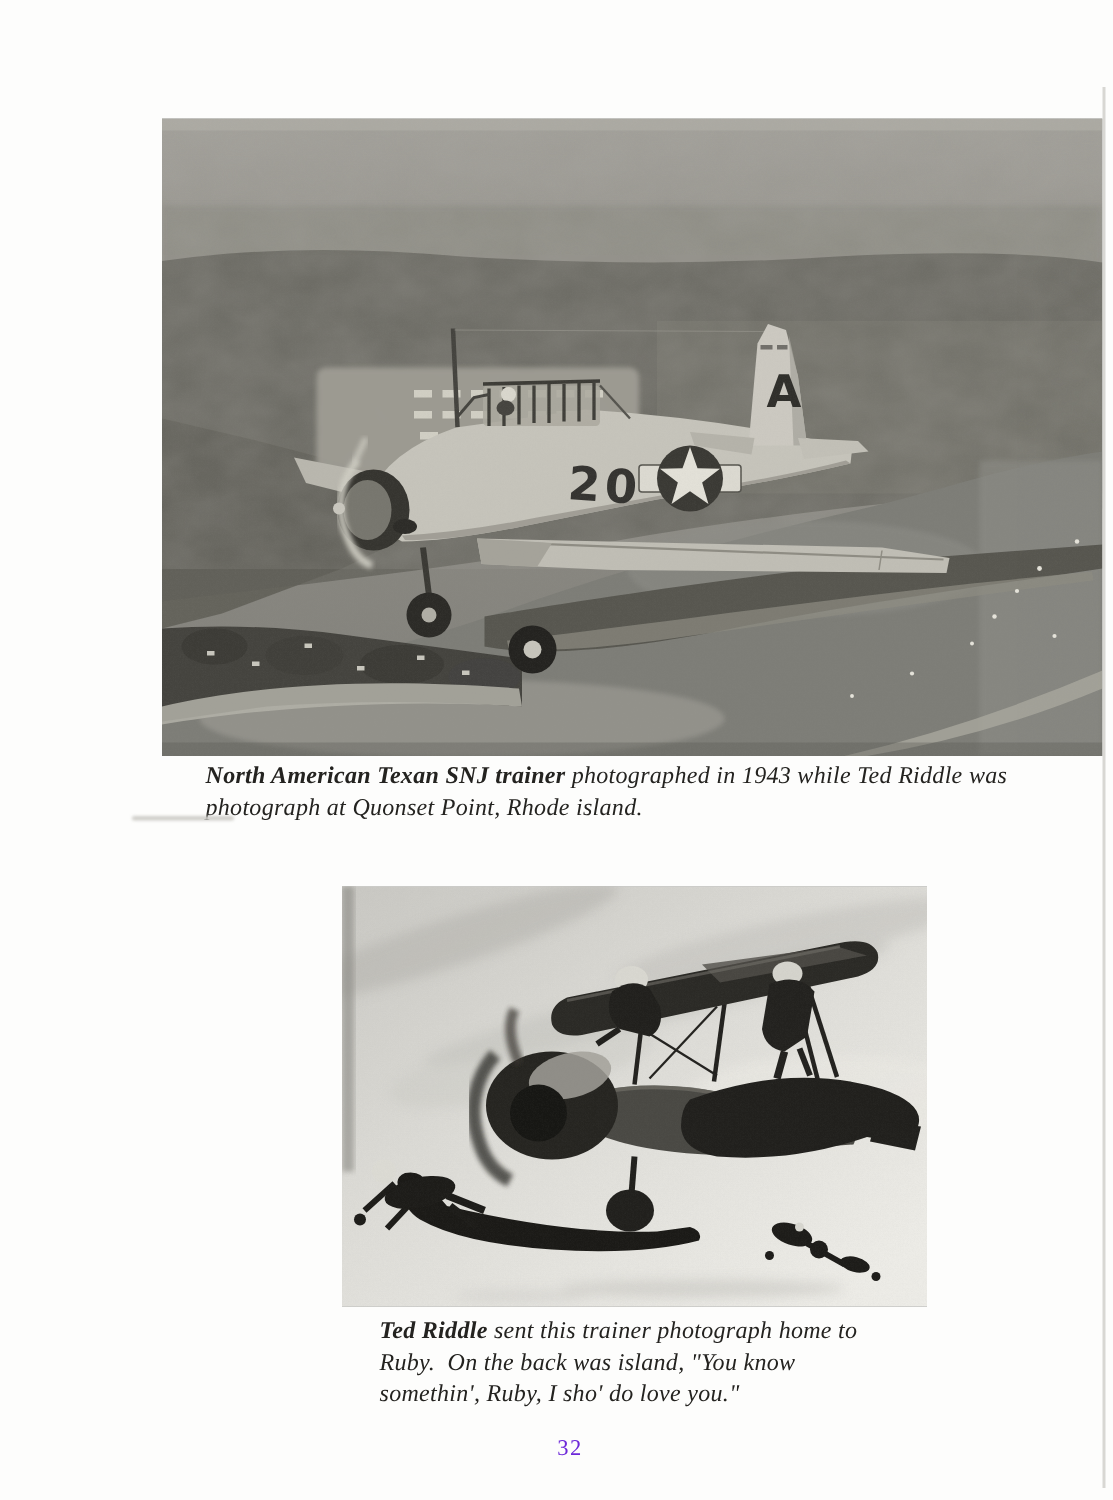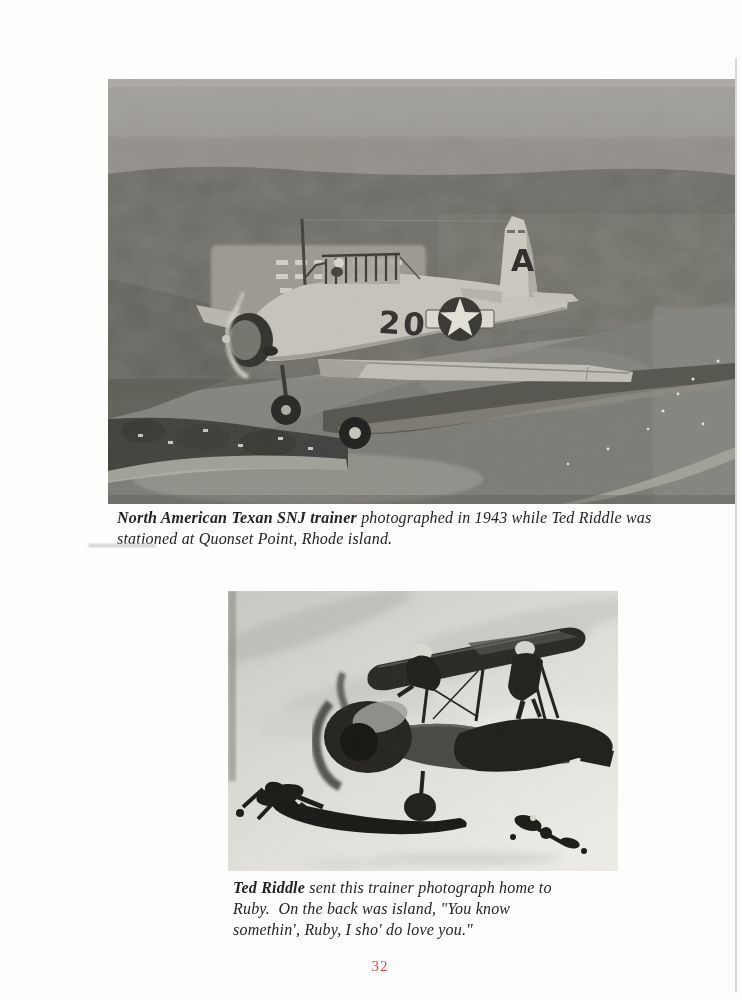--- a/index.html
+++ b/index.html
@@ -22,7 +22,7 @@
     color:#242320;
     letter-spacing:0.2px;
   }
-  .caption .cap-line{display:block;white-space:pre;}
+  .caption .cap-line{display:block;white-space:pre;margin-left:20px;}
   .caption .lead{font-weight:bold;}
   .caption-top{left:117px;top:491px;width:600px;}
   .caption-bottom{left:233px;top:861px;width:340px;}

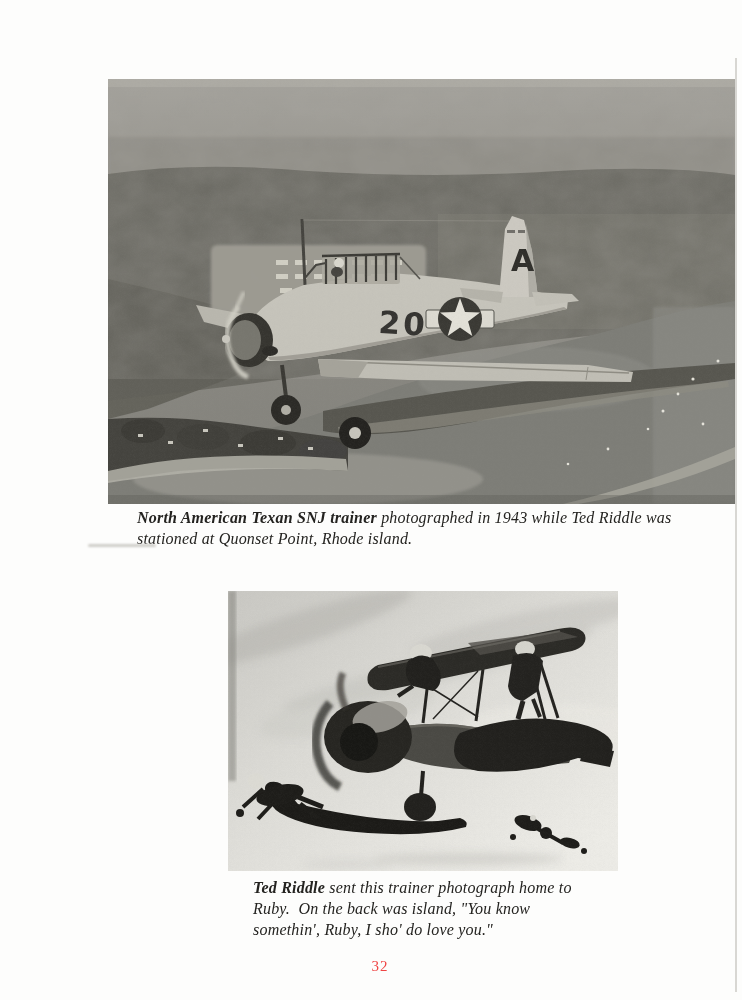--- a/index.html
+++ b/index.html
@@ -240,7 +240,7 @@
 
   <p class="caption caption-top">
     <span class="cap-line"><b class="lead">North American Texan SNJ trainer</b><span> photographed in 1943 while Ted Riddle was</span></span>
-    <span class="cap-line">stationed at Quonset Point, Rhode island.</span>
+    <span class="cap-line">photograph at Quonset Point, Rhode island.</span>
   </p>
 
   <figure class="photo photo-bottom">

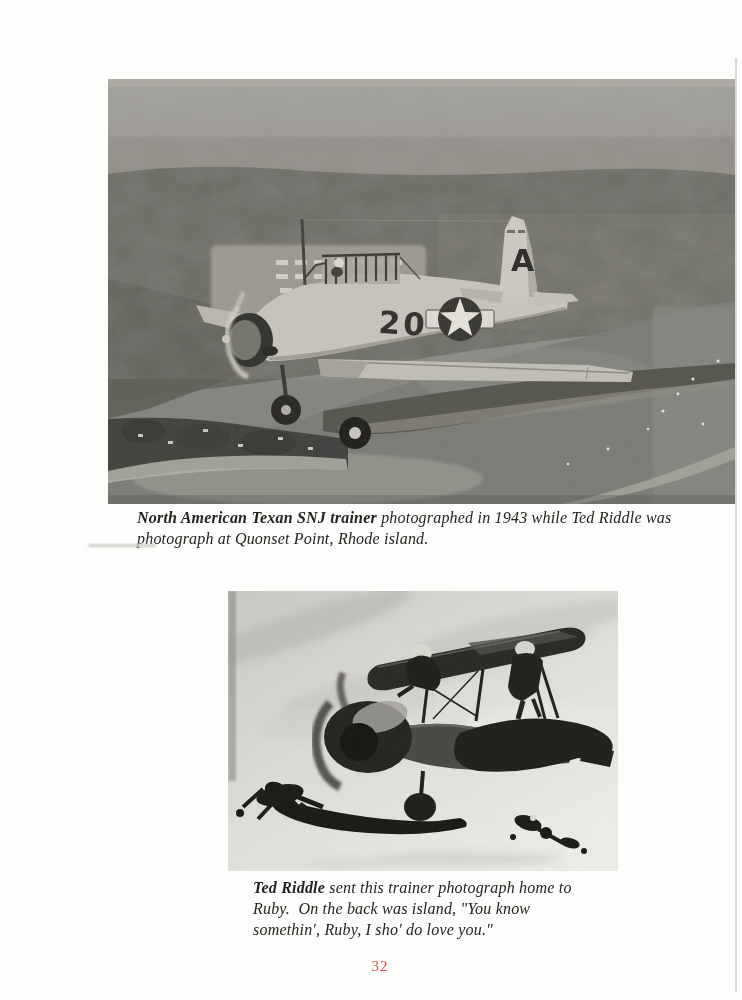--- a/index.html
+++ b/index.html
@@ -32,7 +32,7 @@
     text-align:center;
     text-indent:18px;
     font-size:15px;
-    color:#ef4444;
+    color:#6d28d9;
     letter-spacing:1px;
   }
   .scan-line{

